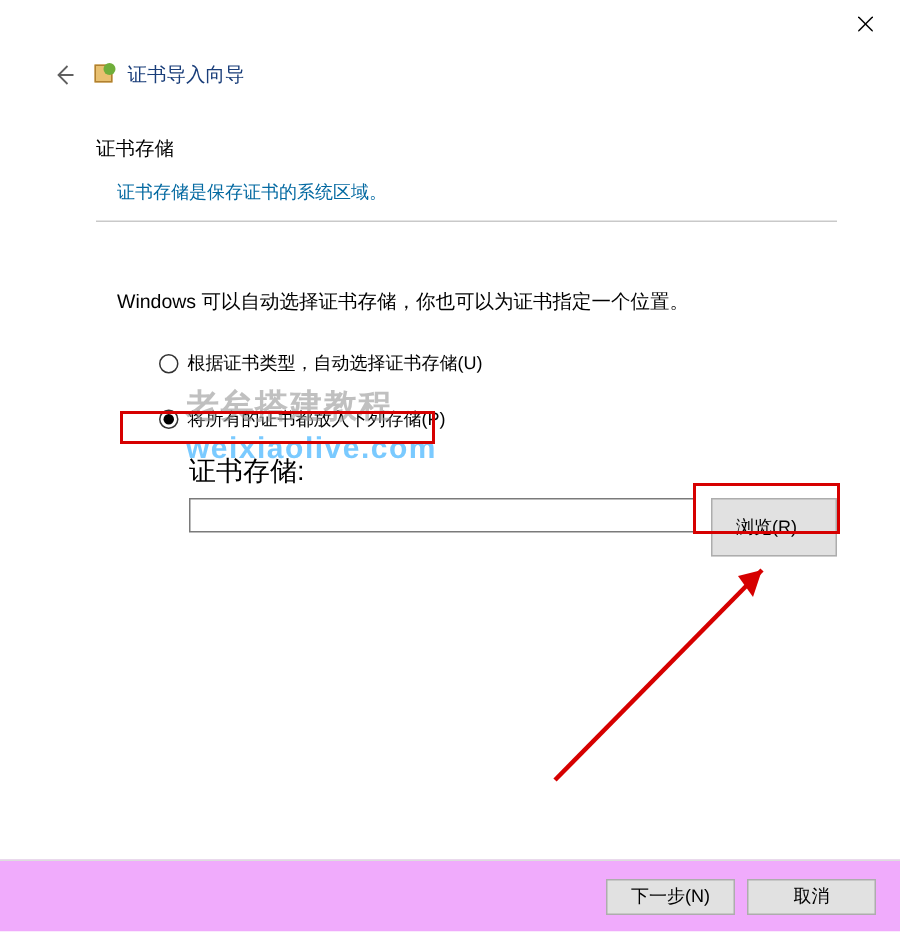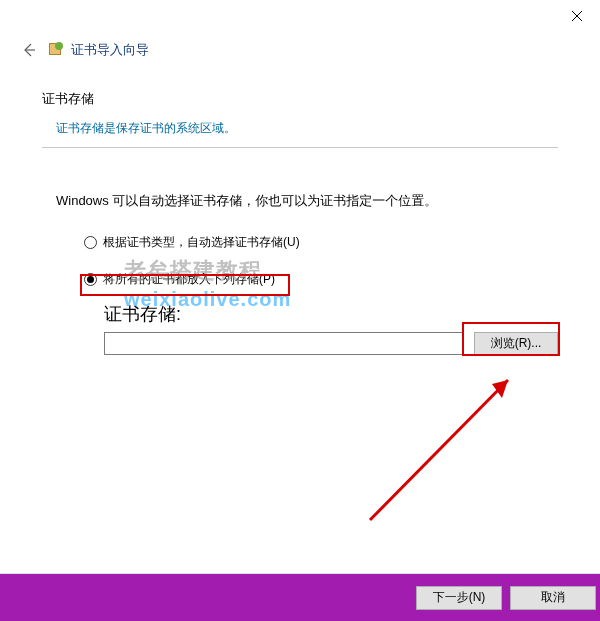--- a/index.html
+++ b/index.html
@@ -28,7 +28,7 @@
   .header-row {
     display: flex;
     align-items: center;
-    padding: 6px 0 0 17px;
+    padding: 6px 0 0 31px;
     gap: 6px;
   }
   .back-arrow {

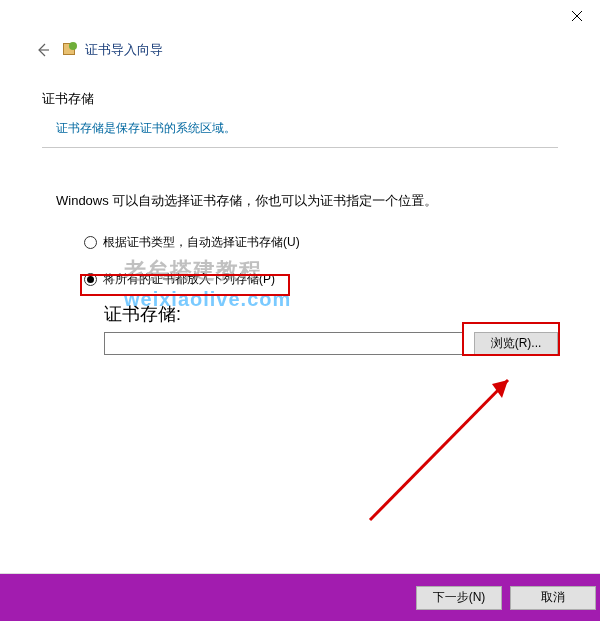--- a/index.html
+++ b/index.html
@@ -59,7 +59,7 @@
     color: #1a3e7a;
   }
   .content {
-    padding: 28px 42px 0 42px;
+    padding: 28px 42px 0 64px;
   }
   .sect-title {
     font-size: 13px;

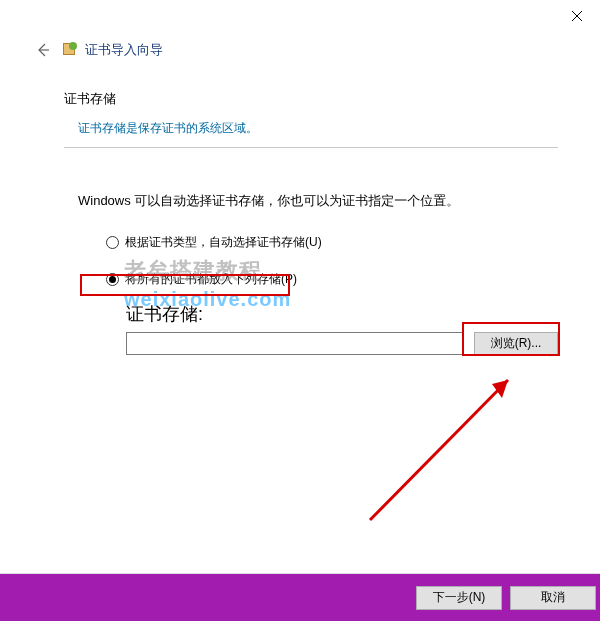--- a/index.html
+++ b/index.html
@@ -128,7 +128,7 @@
   }
   .browse-btn {
     width: 84px;
-    height: 23px;
+    height: 39px;
     background: #e1e1e1;
     border: 1px solid #adadad;
     font-family: inherit;

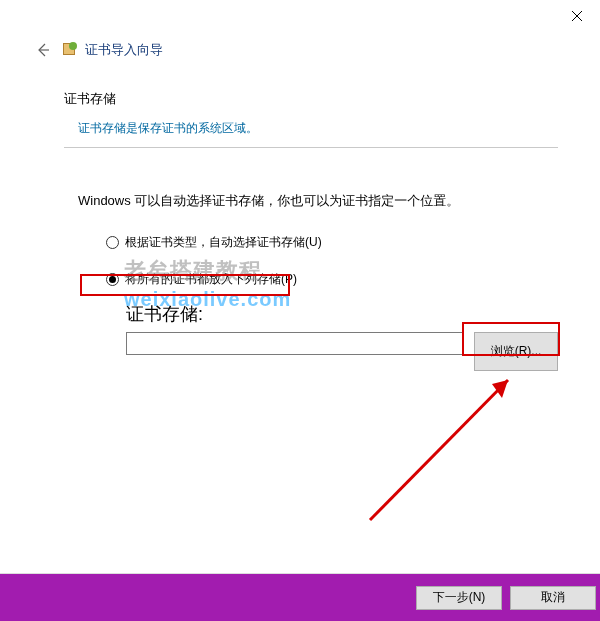--- a/index.html
+++ b/index.html
@@ -140,13 +140,13 @@
     position: absolute;
     left: 0; right: 0; bottom: 0;
     height: 48px;
-    background: #a21caf;
+    background: #f0abfc;
     border-top: 1px solid #ddd;
     display: flex;
     justify-content: flex-end;
     align-items: center;
     gap: 8px;
-    padding-right: 4px;
+    padding-right: 16px;
   }
   .footer-btn {
     min-width: 86px;

